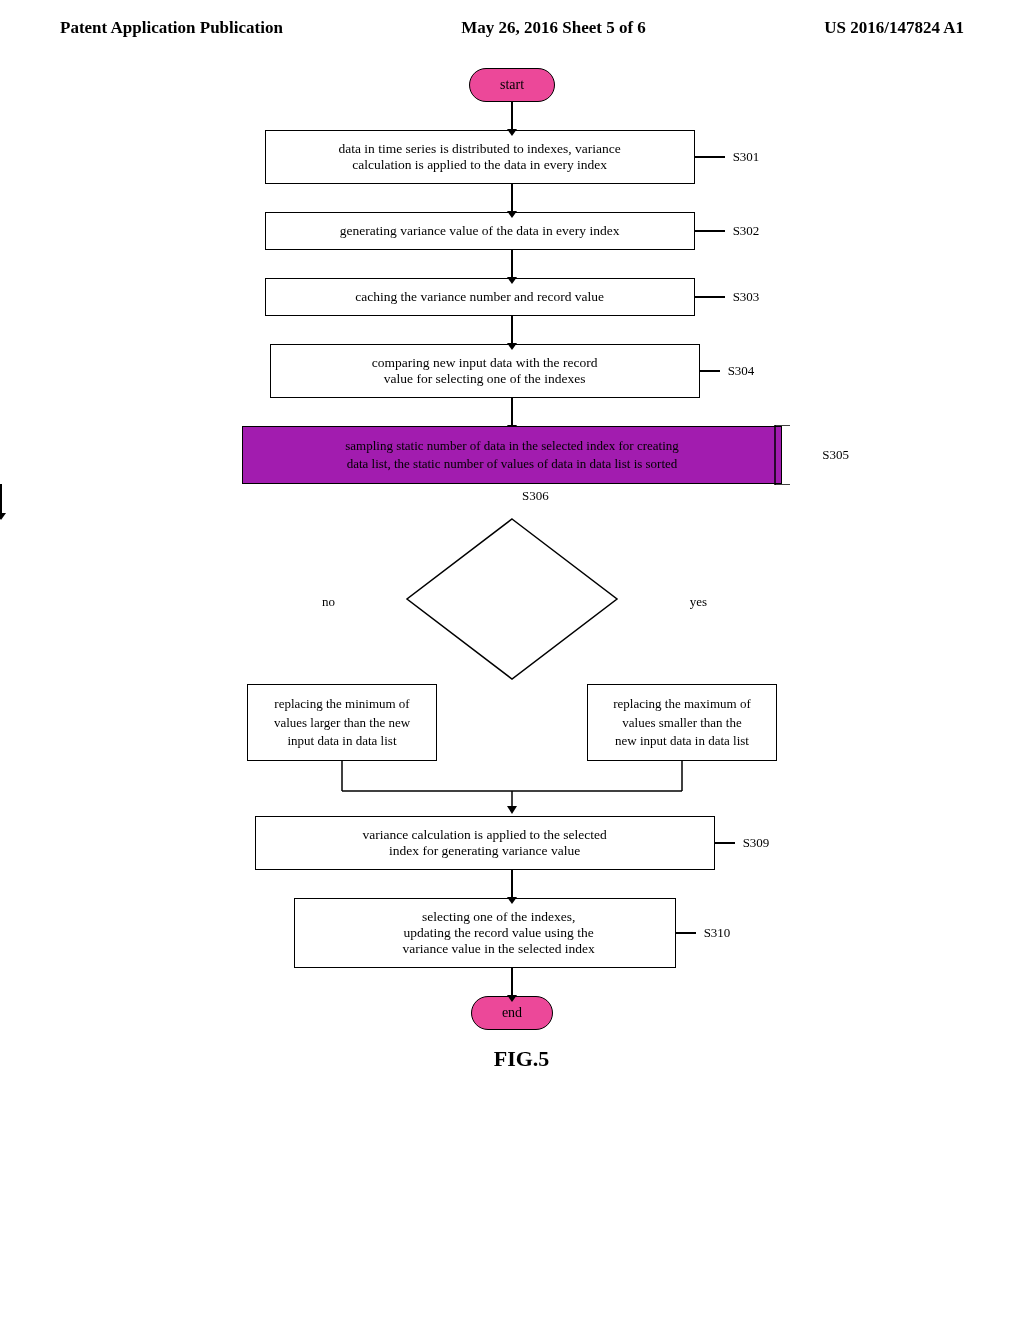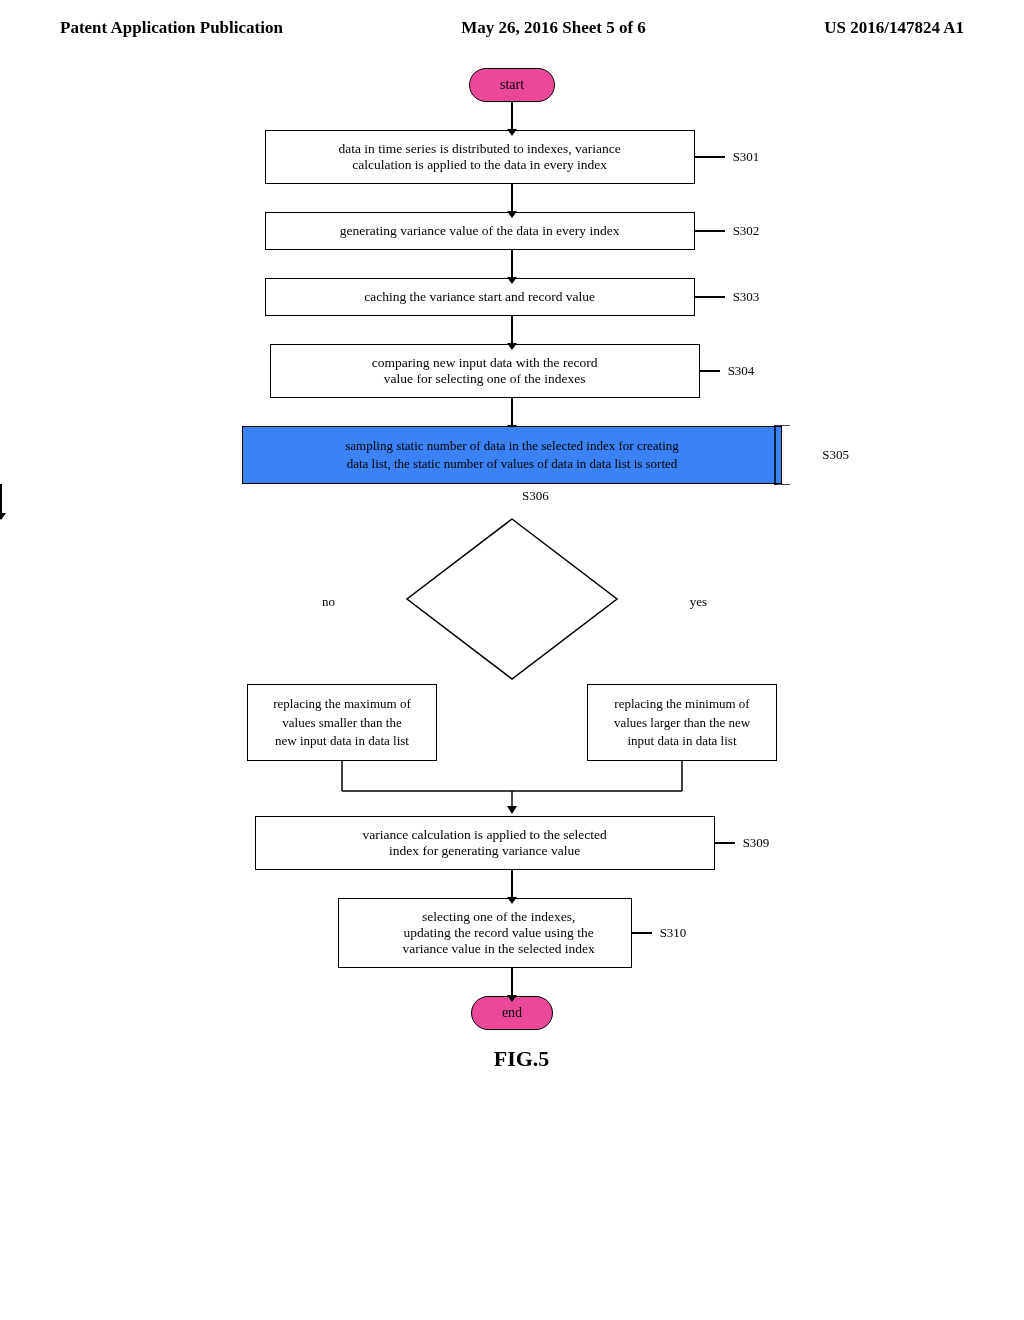--- a/index.html
+++ b/index.html
@@ -165,7 +165,7 @@
 
   <div class="row-with-label">
     <div class="fc-rect" style="width:430px;">
-      <span>caching the variance start and record value</span>
+      <span>caching the variance number and record value</span>
     </div>
     <div class="label-connector">
       <div class="horiz-line" style="width:30px;"></div>

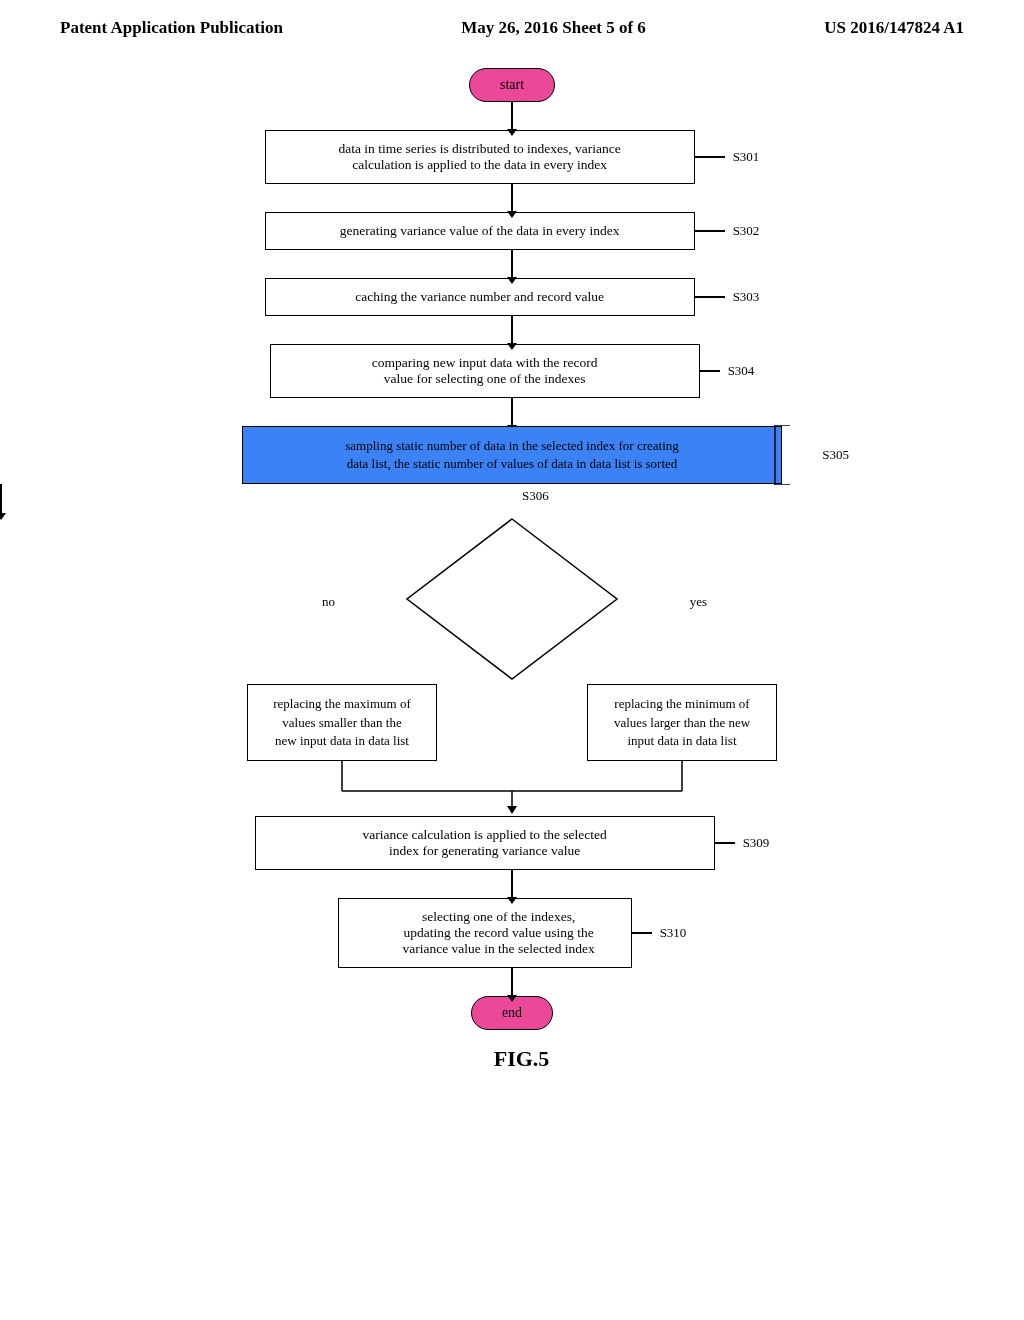--- a/index.html
+++ b/index.html
@@ -117,7 +117,7 @@
       border: 1.5px solid #000;
       padding: 10px 20px;
       text-align: center;
-      background: #3b82f6;
+      background: #a21caf;
       font-size: 13px;
       width: 540px;
       line-height: 1.4;

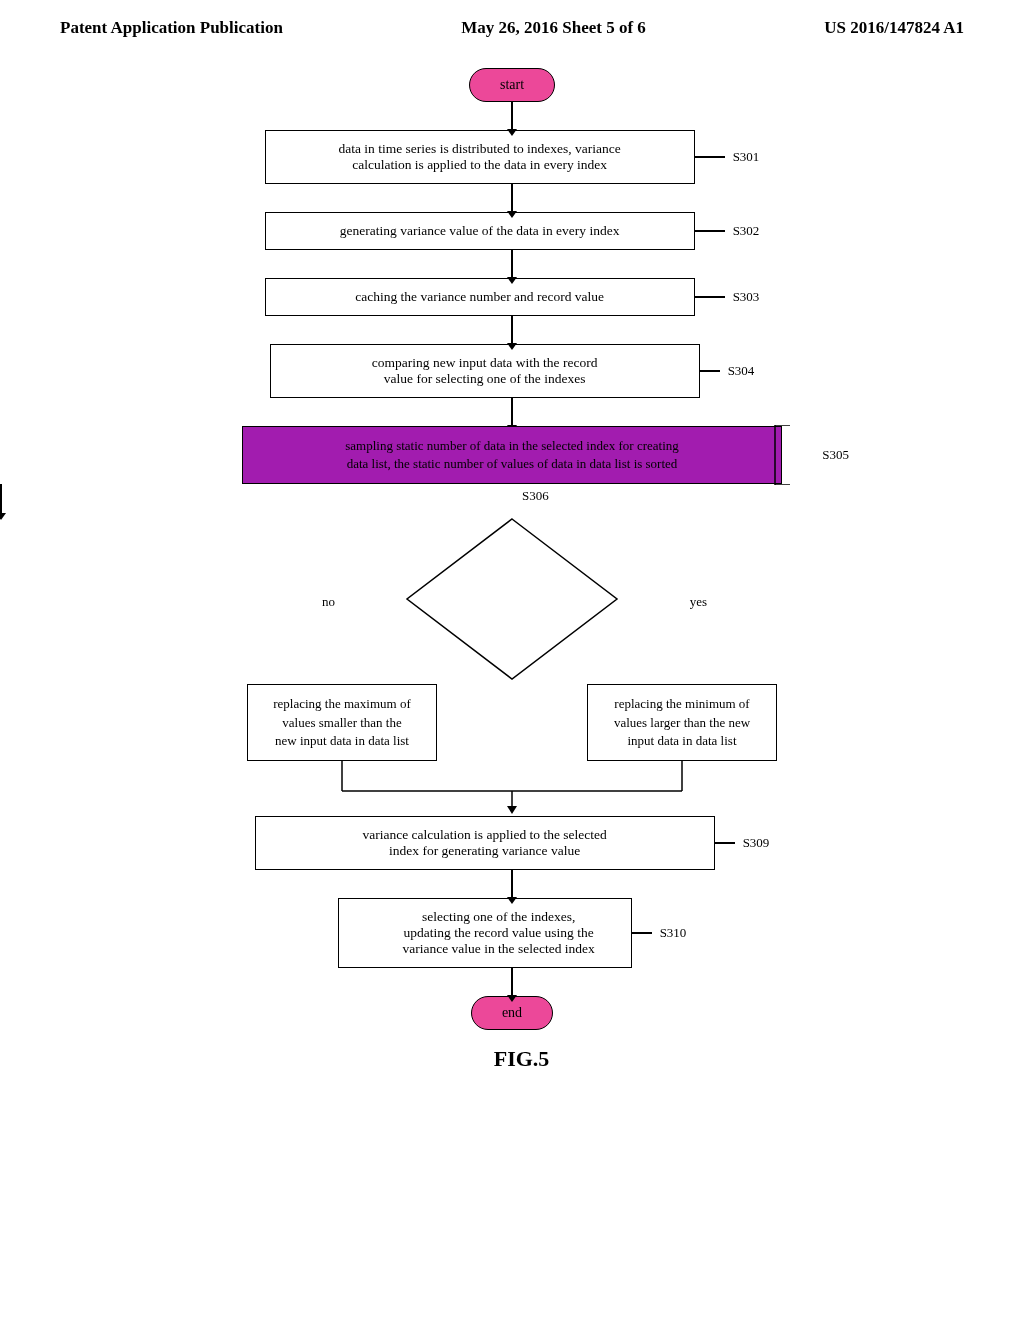--- a/index.html
+++ b/index.html
@@ -227,10 +227,10 @@
 
     <div style="display:flex; width:100%; justify-content:space-between; padding: 0 65px;">
       <div class="branch-box">
-        <span>replacing the maximum of<br>values smaller than the<br>new input data in data list</span>
+        <span>replacing the minimum of<br>values larger than the new<br>input data in data list</span>
       </div>
       <div class="branch-box">
-        <span>replacing the minimum of<br>values larger than the new<br>input data in data list</span>
+        <span>replacing the maximum of<br>values smaller than the<br>new input data in data list</span>
       </div>
     </div>
 

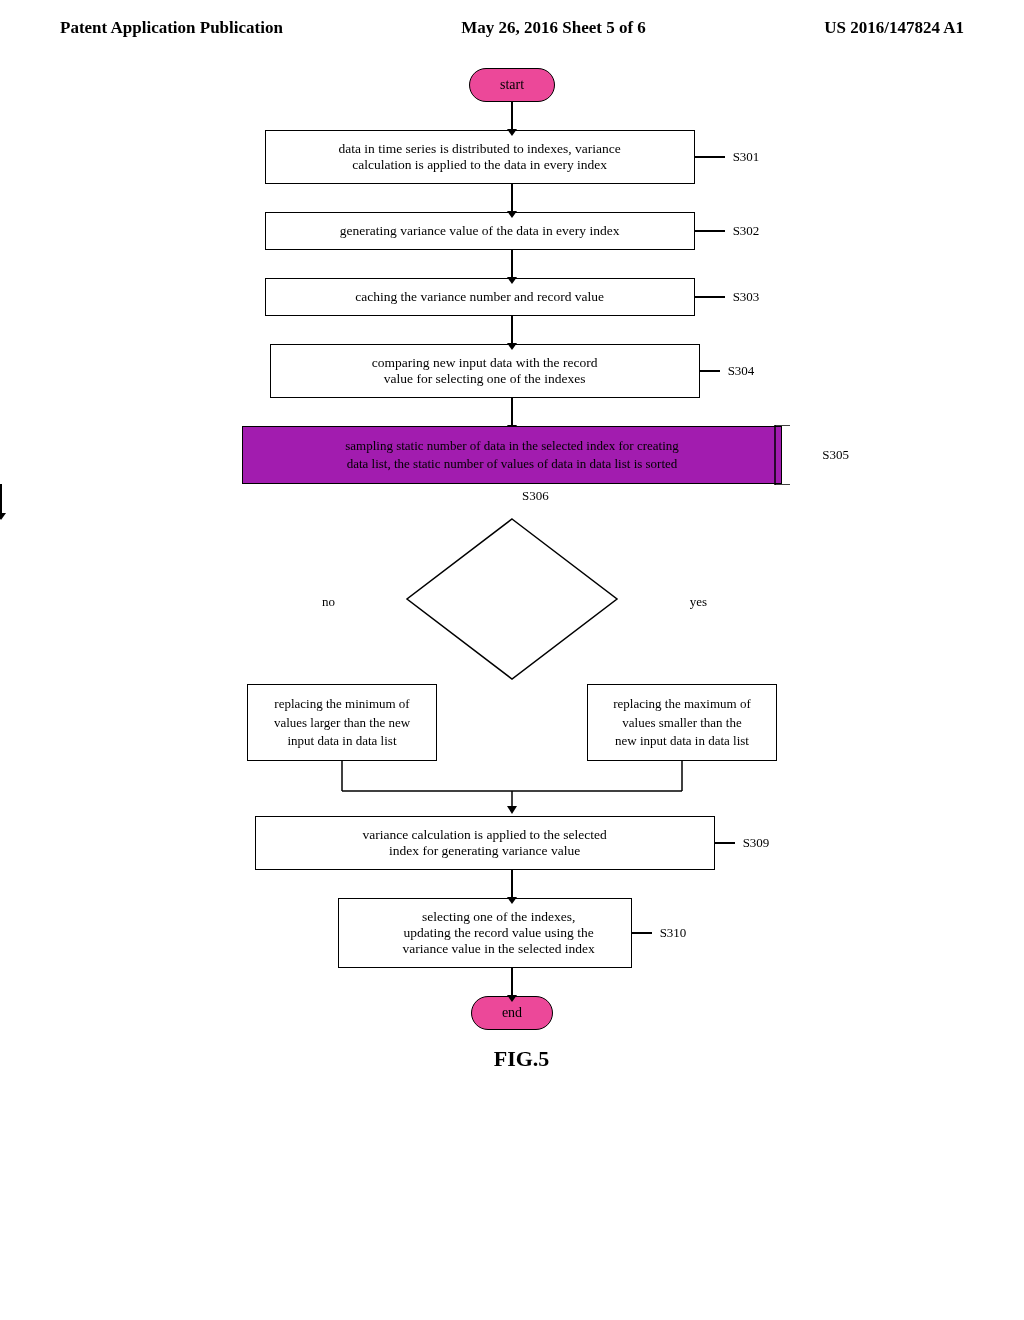--- a/index.html
+++ b/index.html
@@ -263,7 +263,7 @@
   <div class="arrow-down" style="height:28px;"></div>
 
   <div class="row-with-label">
-    <div class="fc-rect" style="width:294px;padding-left:48px;">
+    <div class="fc-rect" style="width:382px;padding-left:48px;">
       <span>selecting one of the indexes,<br>updating the record value using the<br>variance value in the selected index</span>
     </div>
     <div class="label-connector">

